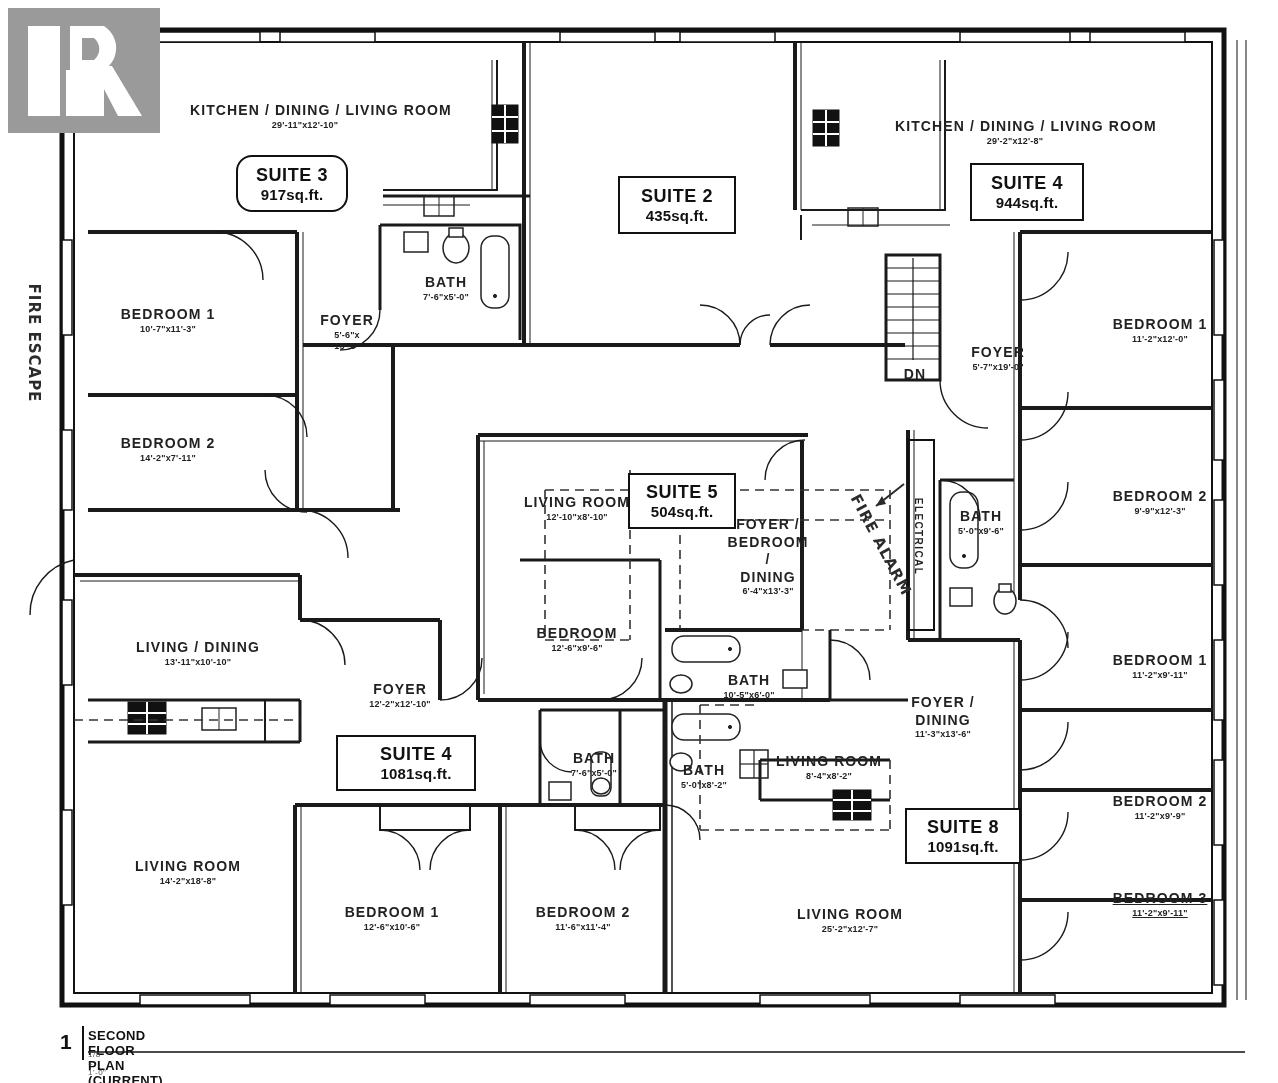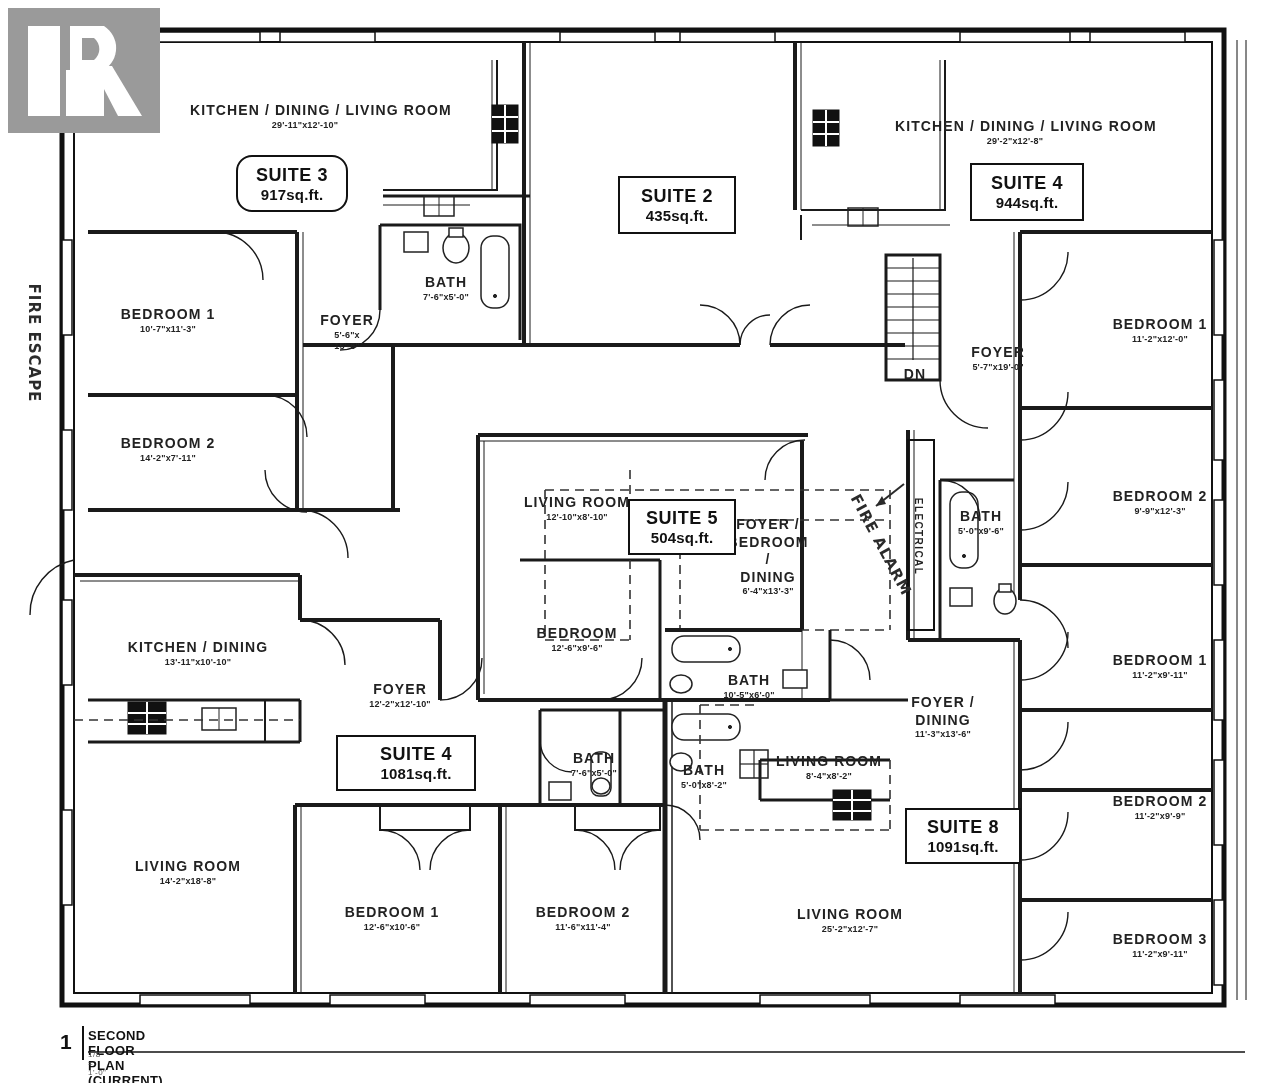--- a/index.html
+++ b/index.html
@@ -431,7 +431,7 @@
   <span class="rn">LIVING ROOM</span>
   <span class="dim">12'-10"x8'-10"</span>
 </div>
-<div class="suite" style="left:628px;top:473px;width:104px;height:52px;margin-top:26px;">
+<div class="suite" style="left:628px;top:473px;width:104px;height:52px;">
   <span class="s1">SUITE 5</span>
   <span class="s2">504sq.ft.</span>
 </div>

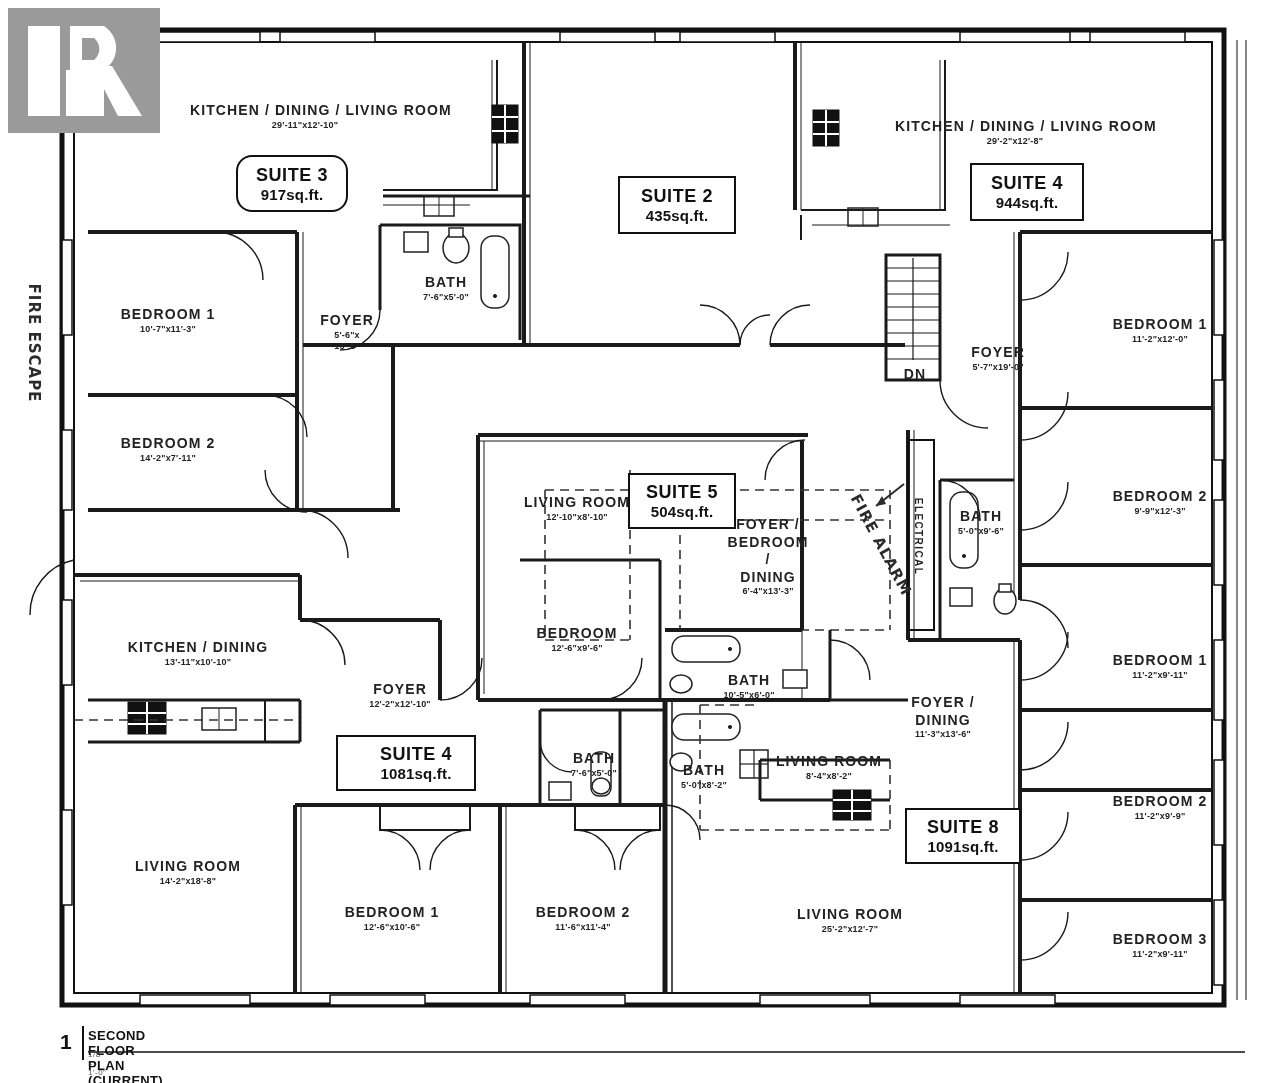--- a/index.html
+++ b/index.html
@@ -447,7 +447,7 @@
 </div>
 
 <div class="lbl" style="left:118px;top:639px;width:160px;">
-  <span class="rn">KITCHEN / DINING</span>
+  <span class="rn">LIVING / DINING</span>
   <span class="dim">13'-11"x10'-10"</span>
 </div>
 <div class="lbl" style="left:330px;top:681px;width:140px;">

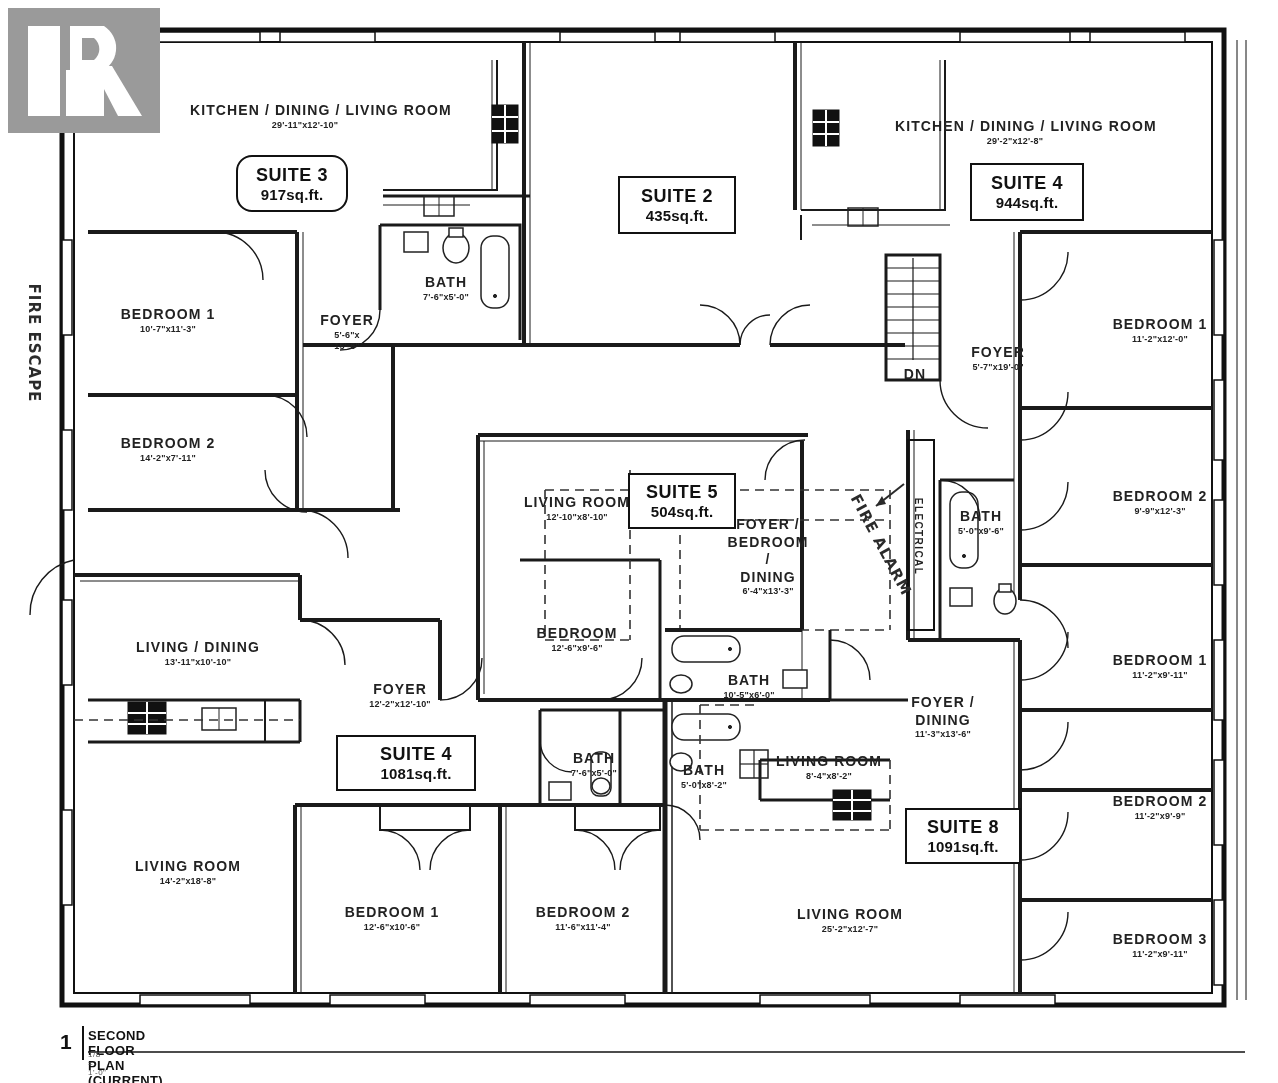--- a/index.html
+++ b/index.html
@@ -509,7 +509,7 @@
   <span class="rn">BEDROOM 2</span>
   <span class="dim">11'-2"x9'-9"</span>
 </div>
-<div class="lbl" style="left:1090px;top:931px;width:140px;">
+<div class="lbl" style="left:1090px;top:890px;width:140px;text-decoration:underline;">
   <span class="rn">BEDROOM 3</span>
   <span class="dim">11'-2"x9'-11"</span>
 </div>

